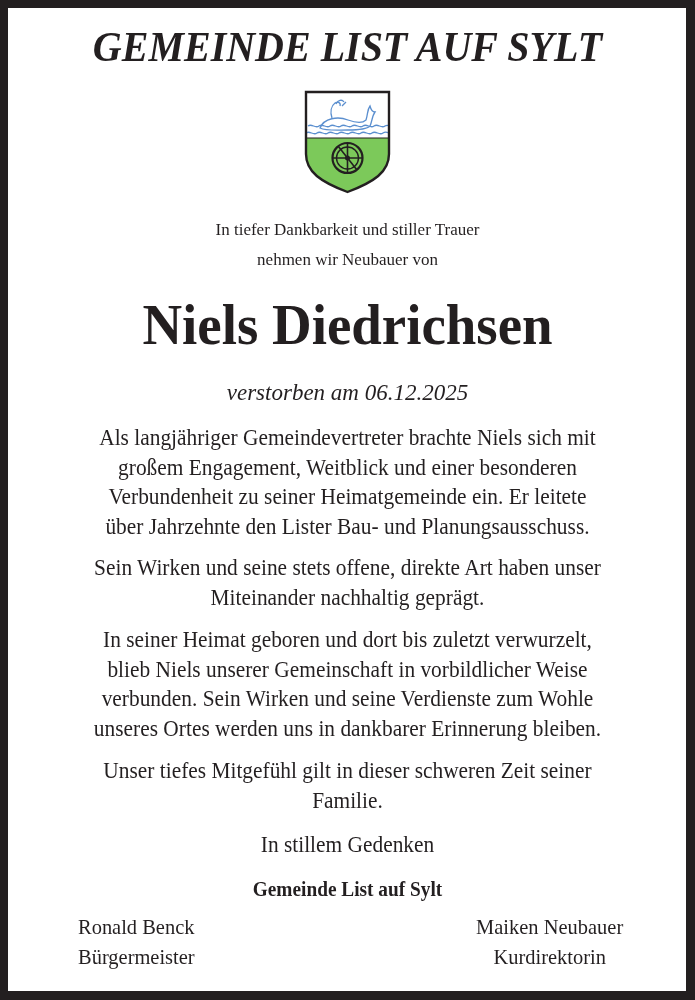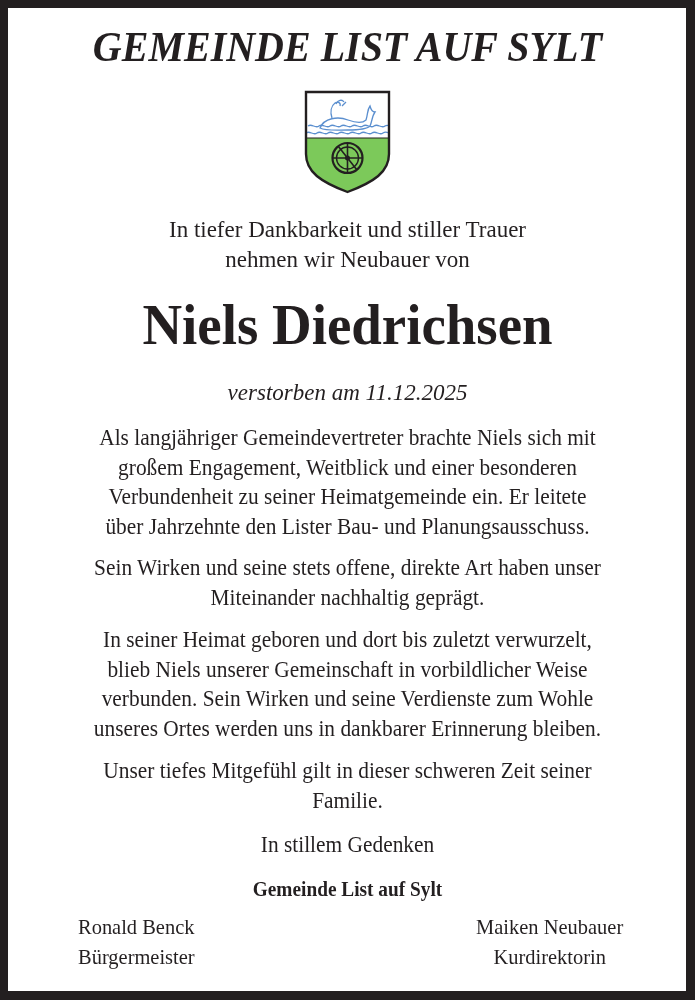--- a/index.html
+++ b/index.html
@@ -52,7 +52,7 @@
     }
     .intro {
       top: 215px;
-      font-size: 23px;
+      font-size: 17px;
       line-height: 30px;
     }
     .name {

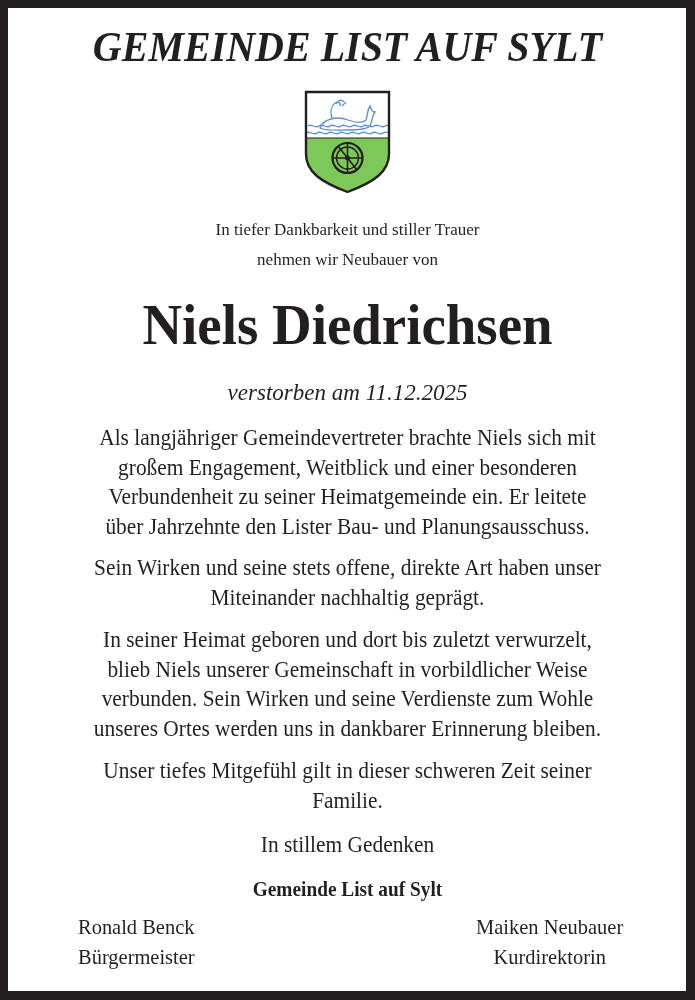--- a/index.html
+++ b/index.html
@@ -154,7 +154,7 @@
 
 <div class="abs name">Niels Diedrichsen</div>
 
-<div class="abs died">verstorben am 11.12.2025</div>
+<div class="abs died">verstorben am 06.12.2025</div>
 
 <div class="abs para p1">
   <div>Als langjähriger Gemeindevertreter brachte Niels sich mit</div>

